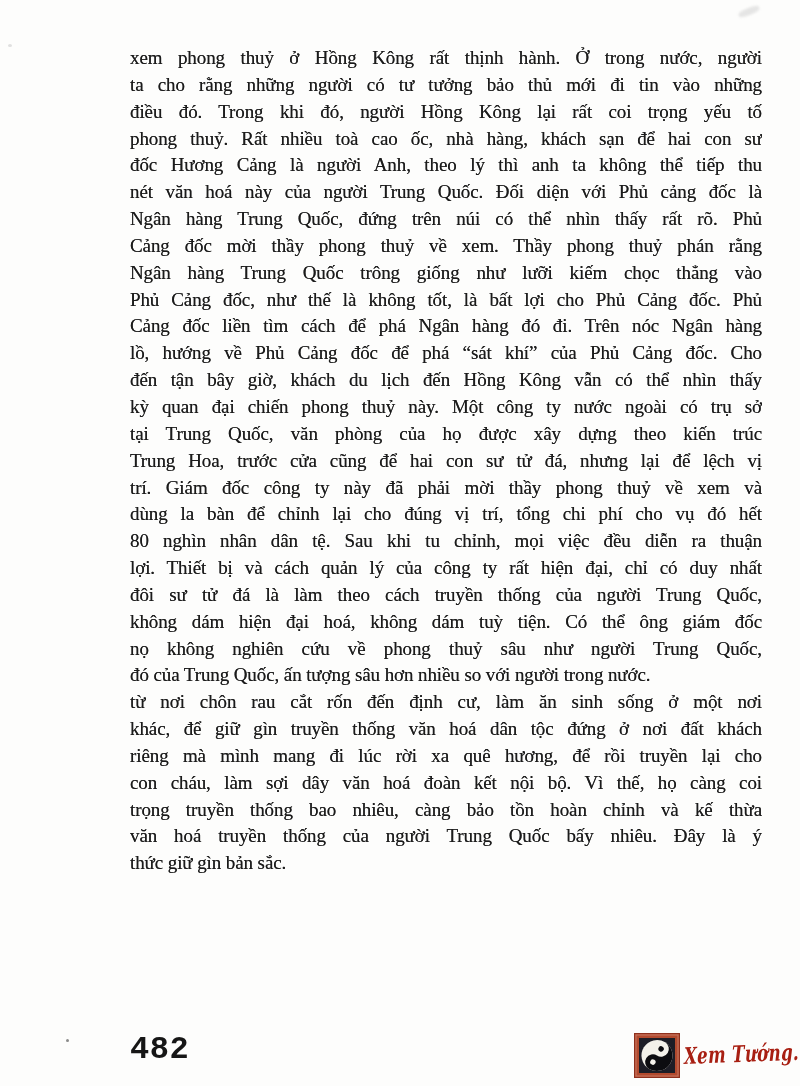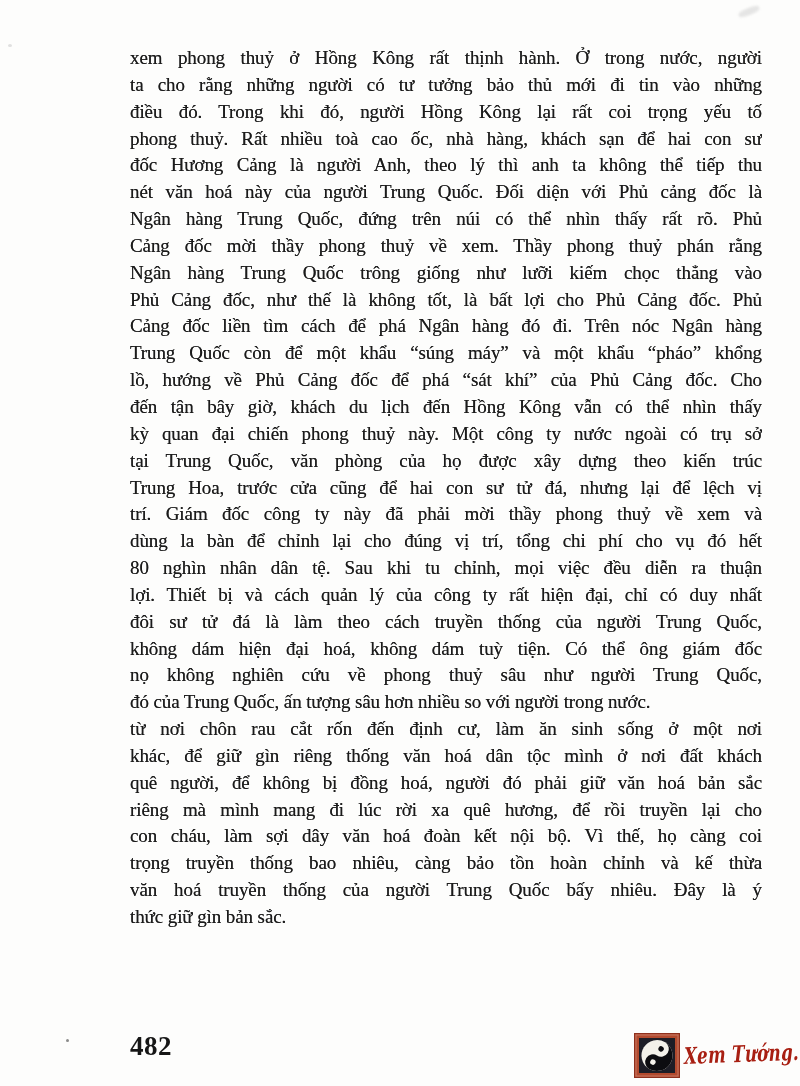--- a/index.html
+++ b/index.html
@@ -89,7 +89,6 @@
       <div class="line">Ngân hàng Trung Quốc trông giống như lưỡi kiếm chọc thẳng vào</div>
       <div class="line">Phủ Cảng đốc, như thế là không tốt, là bất lợi cho Phủ Cảng đốc. Phủ</div>
       <div class="line">Cảng đốc liền tìm cách để phá Ngân hàng đó đi. Trên nóc Ngân hàng</div>
-      <div class="line">Trung Quốc còn để một khẩu “súng máy” và một khẩu “pháo” khổng</div>
       <div class="line">lồ, hướng về Phủ Cảng đốc để phá “sát khí” của Phủ Cảng đốc. Cho</div>
       <div class="line">đến tận bây giờ, khách du lịch đến Hồng Kông vẫn có thể nhìn thấy</div>
       <div class="line">kỳ quan đại chiến phong thuỷ này. Một công ty nước ngoài có trụ sở</div>

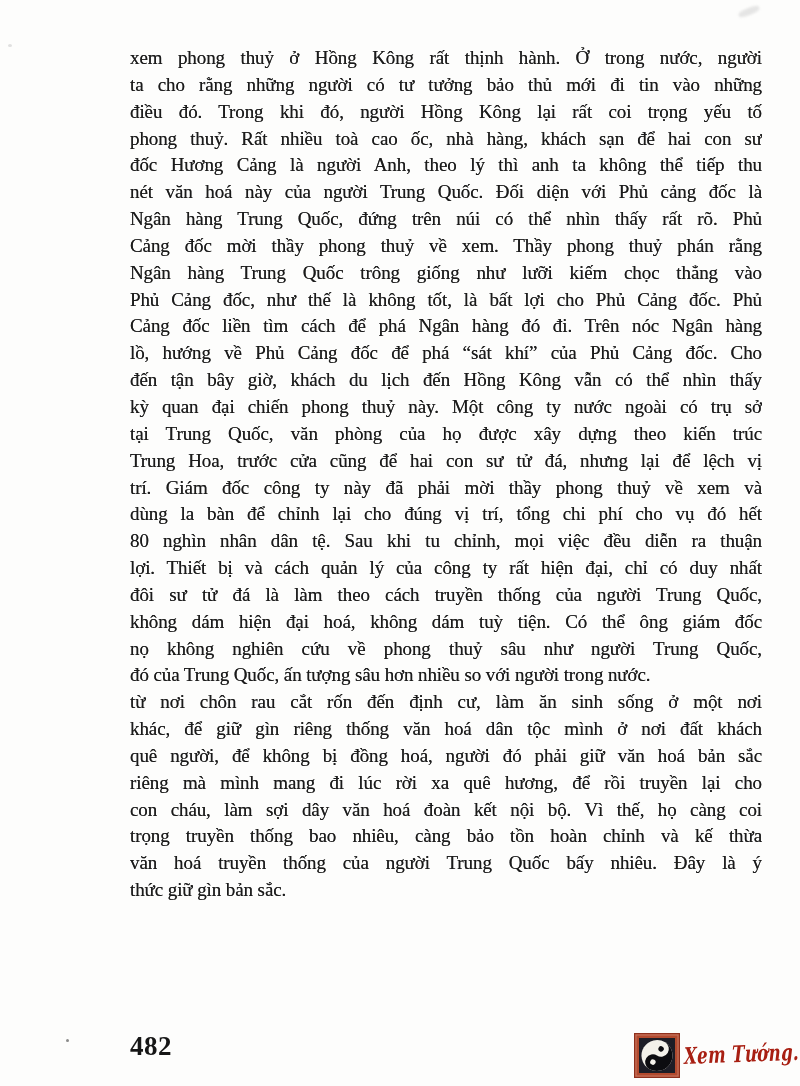--- a/index.html
+++ b/index.html
@@ -103,7 +103,7 @@
       <div class="line">nọ không nghiên cứu về phong thuỷ sâu như người Trung Quốc,</div>
       <div class="line last">đó của Trung Quốc, ấn tượng sâu hơn nhiều so với người trong nước.</div>
       <div class="line">từ nơi chôn rau cắt rốn đến định cư, làm ăn sinh sống ở một nơi</div>
-      <div class="line">khác, để giữ gìn riêng thống văn hoá dân tộc mình ở nơi đất khách</div>
+      <div class="line">khác, để giữ gìn truyền thống văn hoá dân tộc đứng ở nơi đất khách</div>
       <div class="line">quê người, để không bị đồng hoá, người đó phải giữ văn hoá bản sắc</div>
       <div class="line">riêng mà mình mang đi lúc rời xa quê hương, để rồi truyền lại cho</div>
       <div class="line">con cháu, làm sợi dây văn hoá đoàn kết nội bộ. Vì thế, họ càng coi</div>

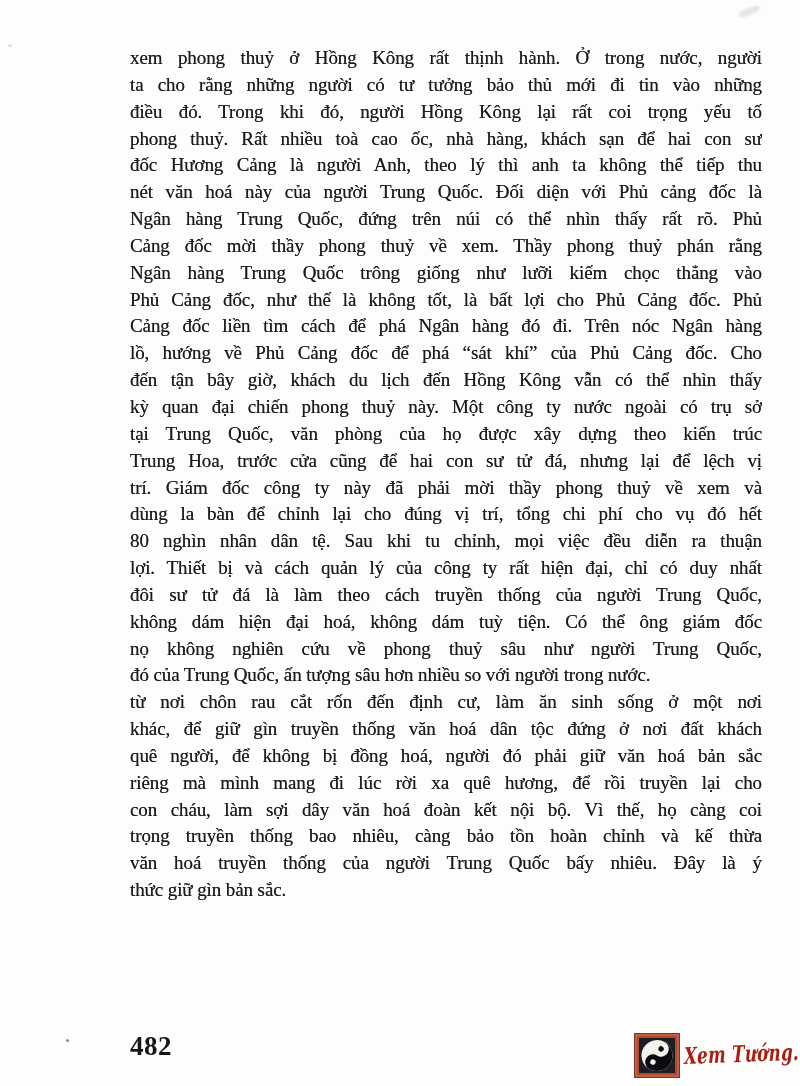--- a/index.html
+++ b/index.html
@@ -104,7 +104,6 @@
       <div class="line last">đó của Trung Quốc, ấn tượng sâu hơn nhiều so với người trong nước.</div>
       <div class="line">từ nơi chôn rau cắt rốn đến định cư, làm ăn sinh sống ở một nơi</div>
       <div class="line">khác, để giữ gìn truyền thống văn hoá dân tộc đứng ở nơi đất khách</div>
-      <div class="line">quê người, để không bị đồng hoá, người đó phải giữ văn hoá bản sắc</div>
       <div class="line">riêng mà mình mang đi lúc rời xa quê hương, để rồi truyền lại cho</div>
       <div class="line">con cháu, làm sợi dây văn hoá đoàn kết nội bộ. Vì thế, họ càng coi</div>
       <div class="line">trọng truyền thống bao nhiêu, càng bảo tồn hoàn chỉnh và kế thừa</div>

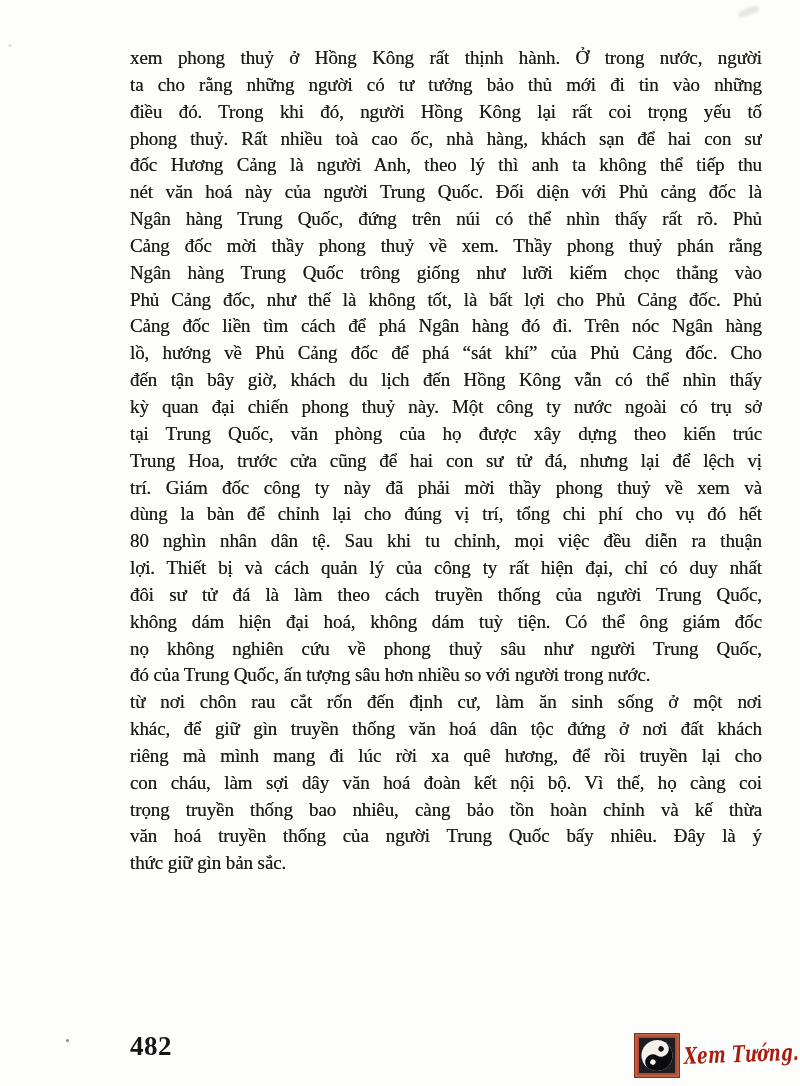--- a/index.html
+++ b/index.html
@@ -37,8 +37,8 @@
   .page-number {
     position: absolute;
     left: 130px; top: 1031px;
-    font-family: Liberation Serif, serif;
-    font-size: 27px;
+    font-family: Liberation Mono, monospace;
+    font-size: 32px;
     font-weight: 700;
     color: #161616;
     letter-spacing: 0.5px;

